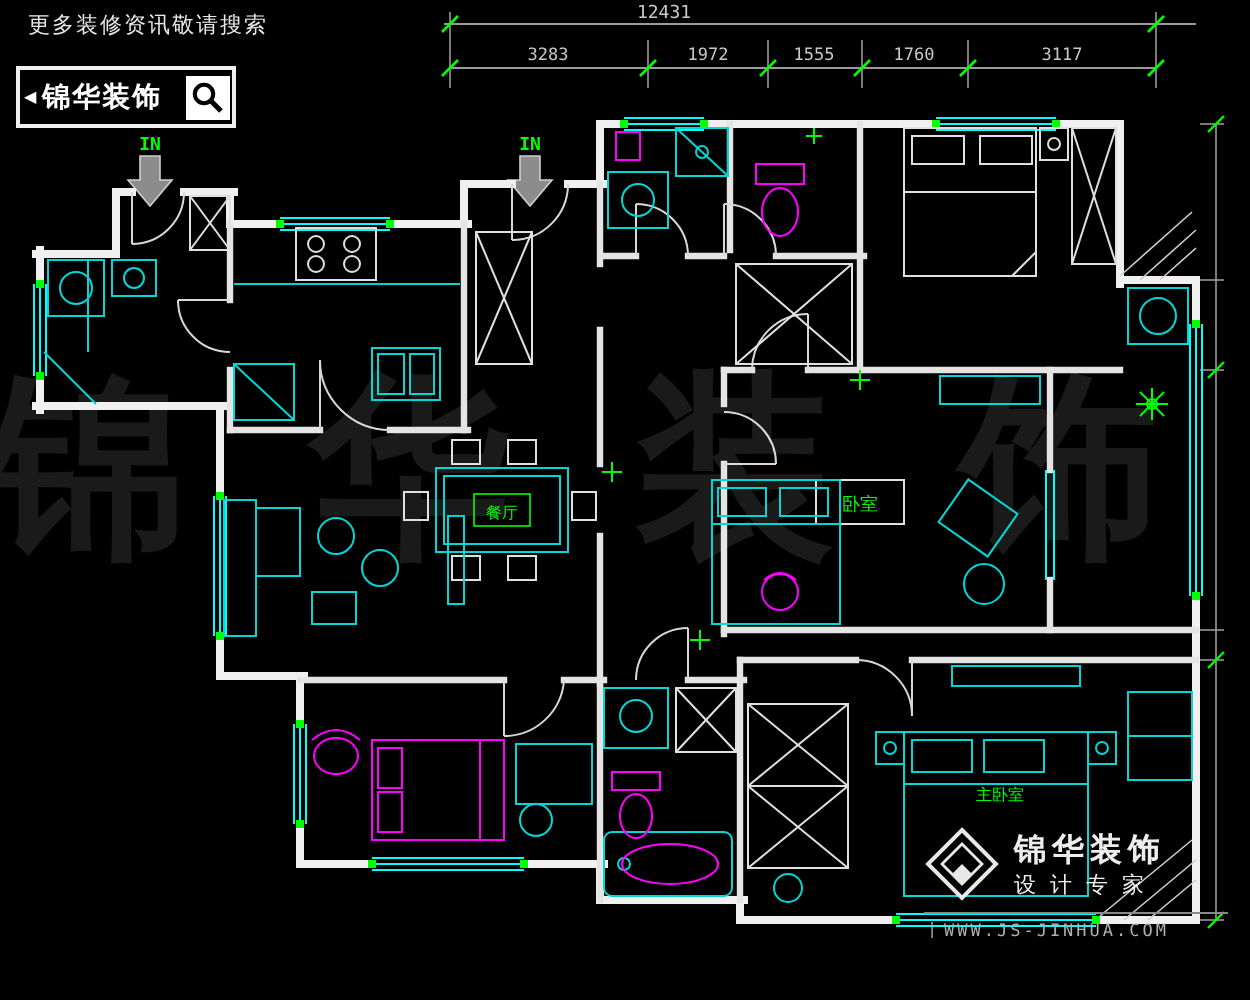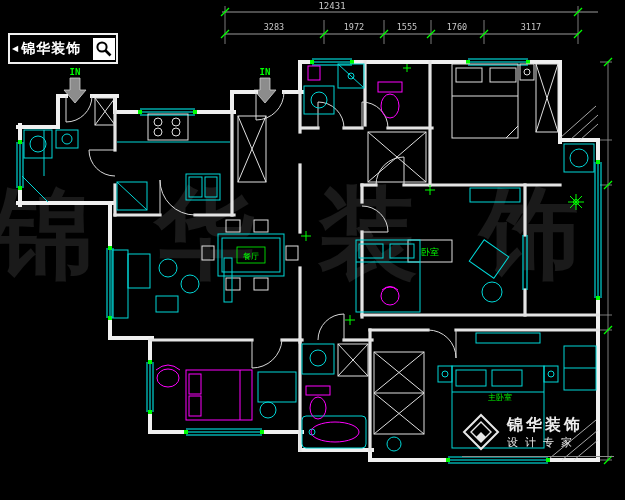--- a/index.html
+++ b/index.html
@@ -39,6 +39,7 @@
 
   <div id="wm-center" class="cjk">锦 华 装 饰</div>
 
+  <div id="banner" class="cjk">更多装修资讯敬请搜索</div>
   <div id="brand-box">
     <span id="brand-cursor">◀</span>
     <span id="brand-text" class="cjk">锦华装饰</span>

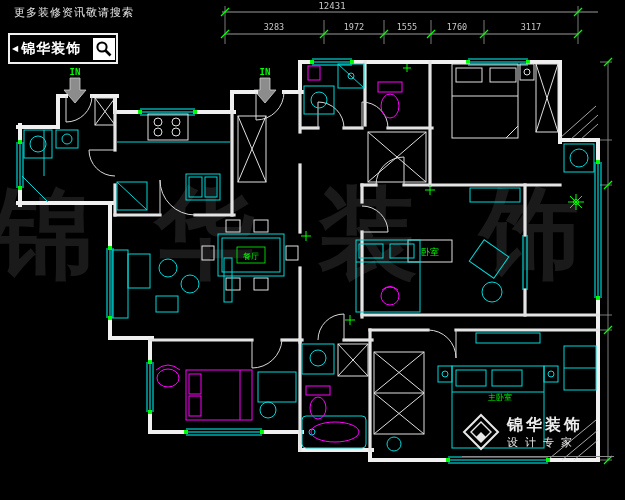--- a/index.html
+++ b/index.html
@@ -437,6 +437,7 @@
       </div>
     </div>
     <div id="logo-divider"></div>
+    <div id="logo-site">丨WWW.JS-JINHUA.COM</div>
   </div>
 
 </div>

